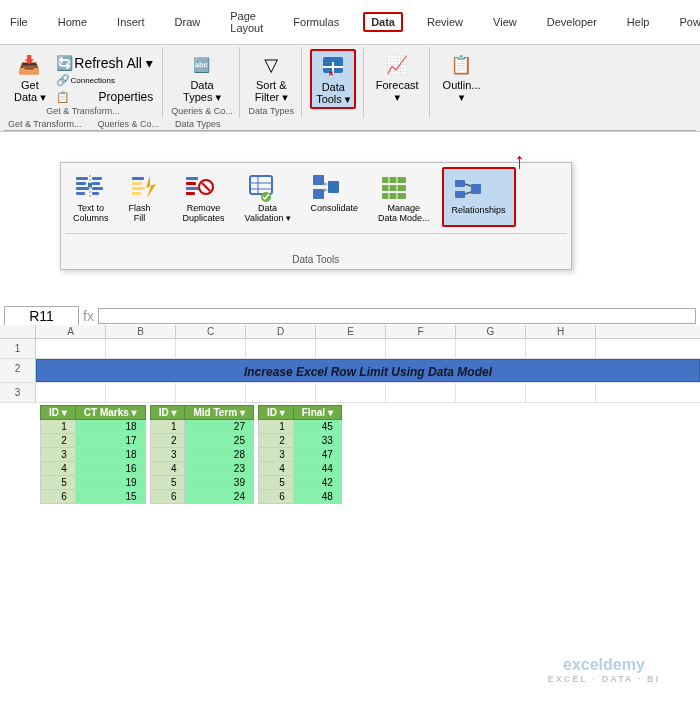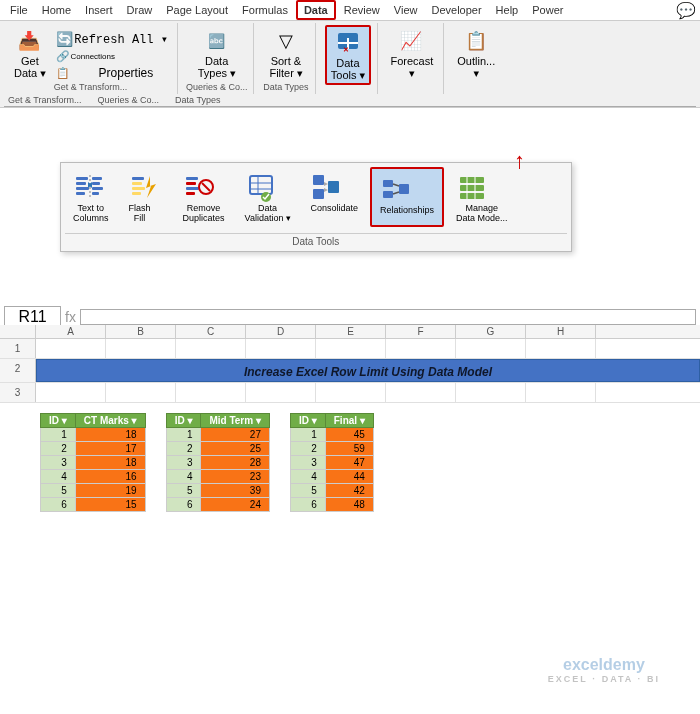--- a/index.html
+++ b/index.html
@@ -11,8 +11,8 @@
       align-items: center;
       background: #fff;
       border-bottom: 1px solid #ccc;
-      padding: 0 4px;
-      gap: 2px;
+      padding: 8px 4px;
+      gap: 18px;
     }
     .menu-item {
       padding: 2px 6px;

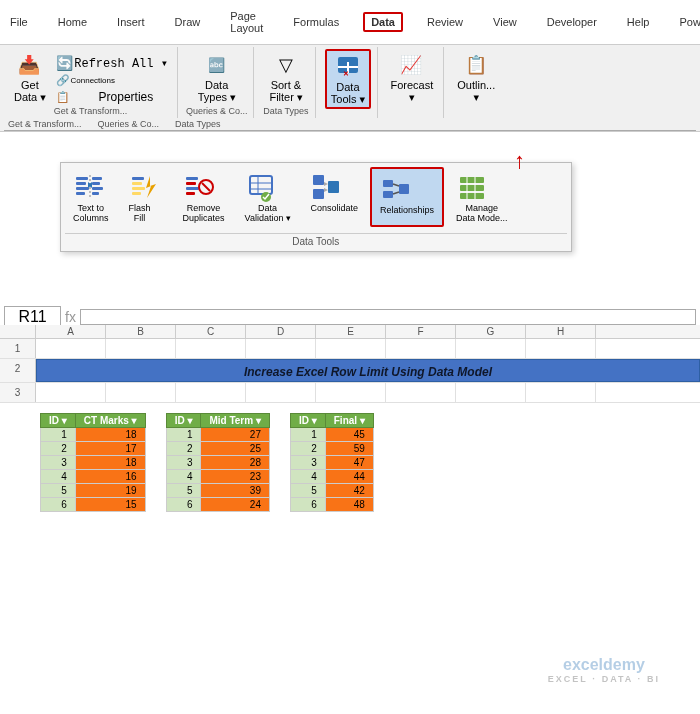--- a/index.html
+++ b/index.html
@@ -290,7 +290,7 @@
         <div style="display:flex;flex-direction:column;gap:1px;">
           <div class="ribbon-btn-small">
             <span style="font-size:14px;">🔄</span>
-            <span style="font-size:12px;font-family:Liberation Mono, monospace;">Refresh All ▾</span>
+            <span style="font-size:14px;">Refresh All ▾</span>
           </div>
           <div class="ribbon-btn-small">
             <span style="font-size:11px;">🔗</span>

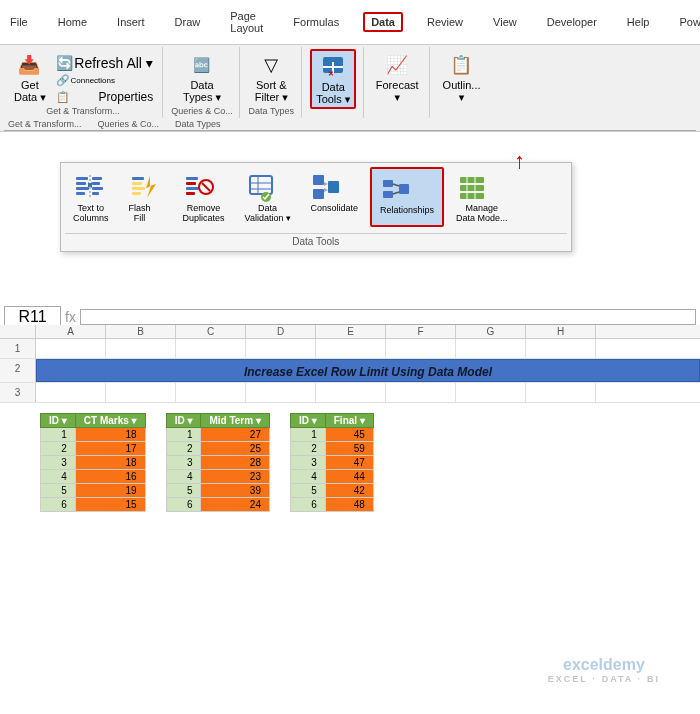--- a/index.html
+++ b/index.html
@@ -439,6 +439,18 @@
     </div>
     <div class="btn-label">Consolidate</div>
   </div>
+  <div class="popup-btn">
+    <div class="icon-box2">
+      <svg width="30" height="30" viewBox="0 0 30 30">
+          <rect x="3" y="5" width="24" height="6" rx="1" fill="#70ad47"></rect>
+          <rect x="3" y="13" width="24" height="6" rx="1" fill="#70ad47"></rect>
+          <rect x="3" y="21" width="24" height="6" rx="1" fill="#70ad47"></rect>
+          <line x1="10" y1="5" x2="10" y2="27" stroke="white" stroke-width="1"></line>
+          <line x1="18" y1="5" x2="18" y2="27" stroke="white" stroke-width="1"></line>
+        </svg>
+    </div>
+    <div class="btn-label">Manage<br>Data Mode...</div>
+  </div>
   <div class="popup-btn active-btn" style="border:2px solid #c00;background:#c0d8f0;">
     <div class="icon-box2">
       <svg width="30" height="30" viewBox="0 0 30 30">
@@ -450,18 +462,6 @@
         </svg>
     </div>
     <div class="btn-label">Relationships</div>
-  </div>
-  <div class="popup-btn">
-    <div class="icon-box2">
-      <svg width="30" height="30" viewBox="0 0 30 30">
-          <rect x="3" y="5" width="24" height="6" rx="1" fill="#70ad47"></rect>
-          <rect x="3" y="13" width="24" height="6" rx="1" fill="#70ad47"></rect>
-          <rect x="3" y="21" width="24" height="6" rx="1" fill="#70ad47"></rect>
-          <line x1="10" y1="5" x2="10" y2="27" stroke="white" stroke-width="1"></line>
-          <line x1="18" y1="5" x2="18" y2="27" stroke="white" stroke-width="1"></line>
-        </svg>
-    </div>
-    <div class="btn-label">Manage<br>Data Mode...</div>
   </div>
   <div class="popup-menu-label">Data Tools</div>
 </div>

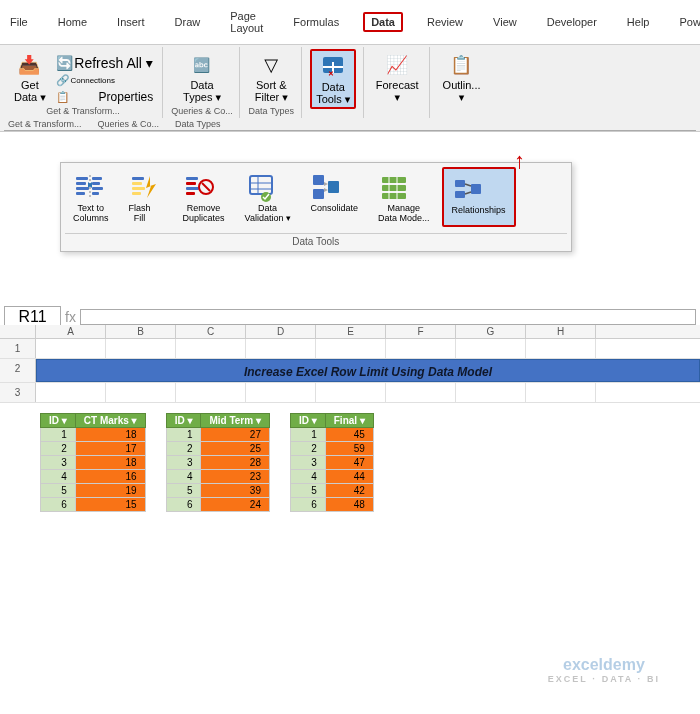--- a/index.html
+++ b/index.html
@@ -218,7 +218,7 @@
       font-size: 10px;
       color: #555;
       border-top: 1px solid #ccc;
-      padding-top: 2px;
+      padding-top: 20px;
       margin-top: 2px;
     }
     .popup-btn {

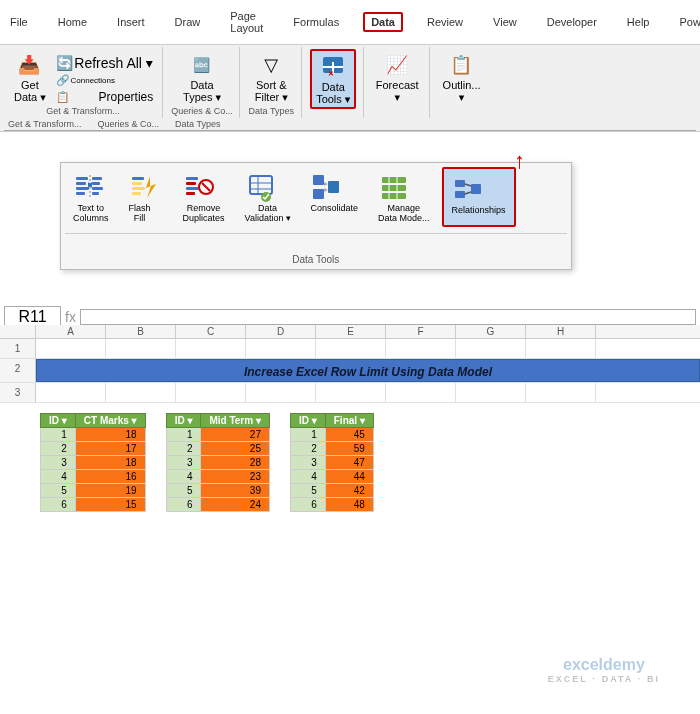--- a/index.html
+++ b/index.html
@@ -116,10 +116,10 @@
       gap: 4px;
     }
     .name-box {
-      width: 57px;
+      width: 75px;
       border: 1px solid #aaa;
       padding: 1px 3px;
-      font-size: 16px;
+      font-size: 14px;
       text-align: center;
     }
     .formula-divider { color: #999; font-size: 14px; }

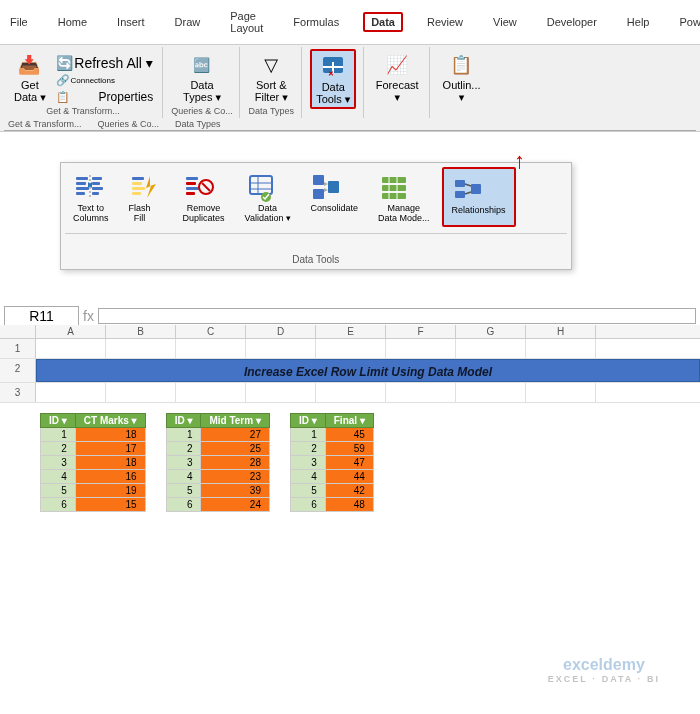--- a/index.html
+++ b/index.html
@@ -517,7 +517,7 @@
     <div class="sheet-cell"></div>
   </div>
 
-  <div style="display:flex;margin-left:36px;gap:20px;padding:2px 4px;margin-top:8px;">
+  <div style="display:flex;margin-left:36px;gap:4px;padding:2px 4px;">
 
     <table class="data-table">
       <thead>

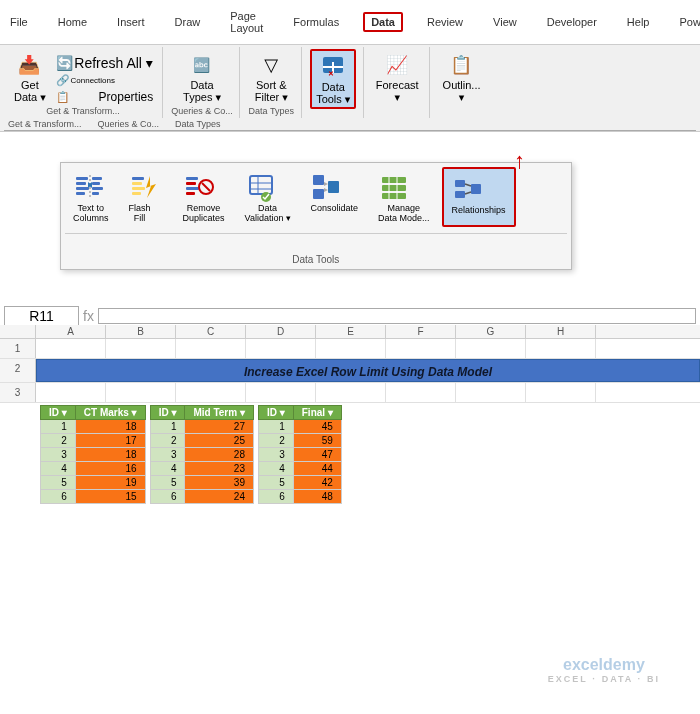--- a/index.html
+++ b/index.html
@@ -189,7 +189,7 @@
       padding: 1px 8px;
       font-size: 10px;
       text-align: right;
-      background: #f97316;
+      background: #86efac;
     }
     .data-table td:first-child {
       background: #d0e4c0;

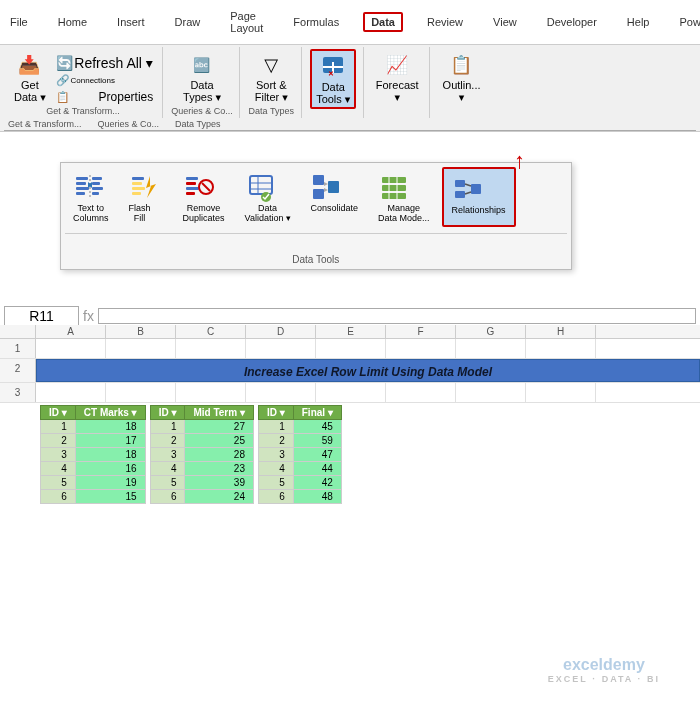--- a/index.html
+++ b/index.html
@@ -603,7 +603,7 @@
           </tr>
         <tr class="table-row">
             <td>2</td>
-            <td>59</td>
+            <td>33</td>
           </tr>
         <tr class="table-row">
             <td>3</td>

